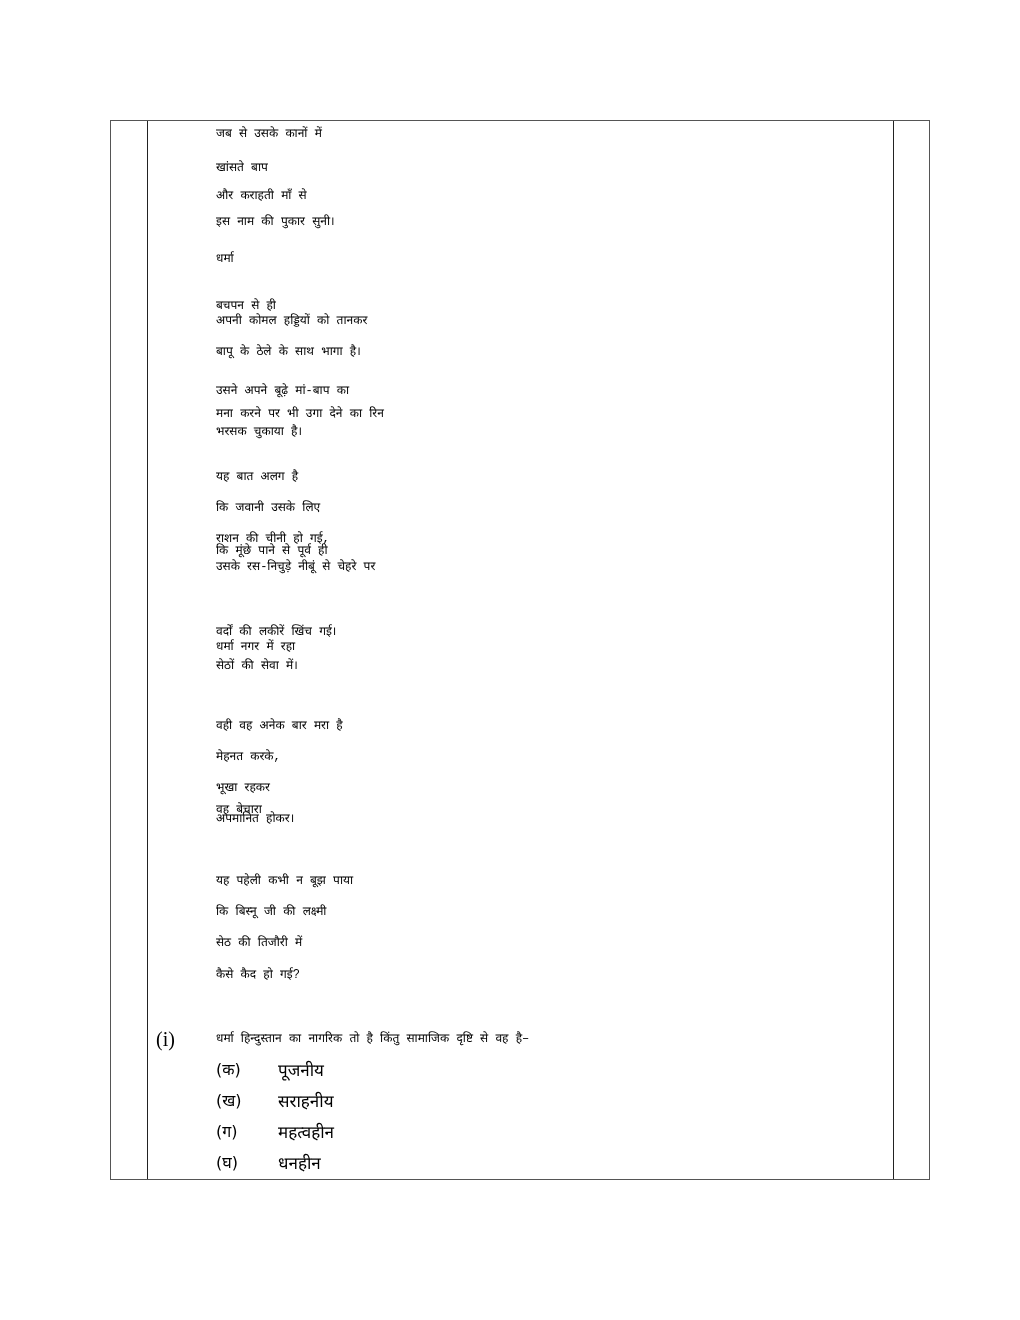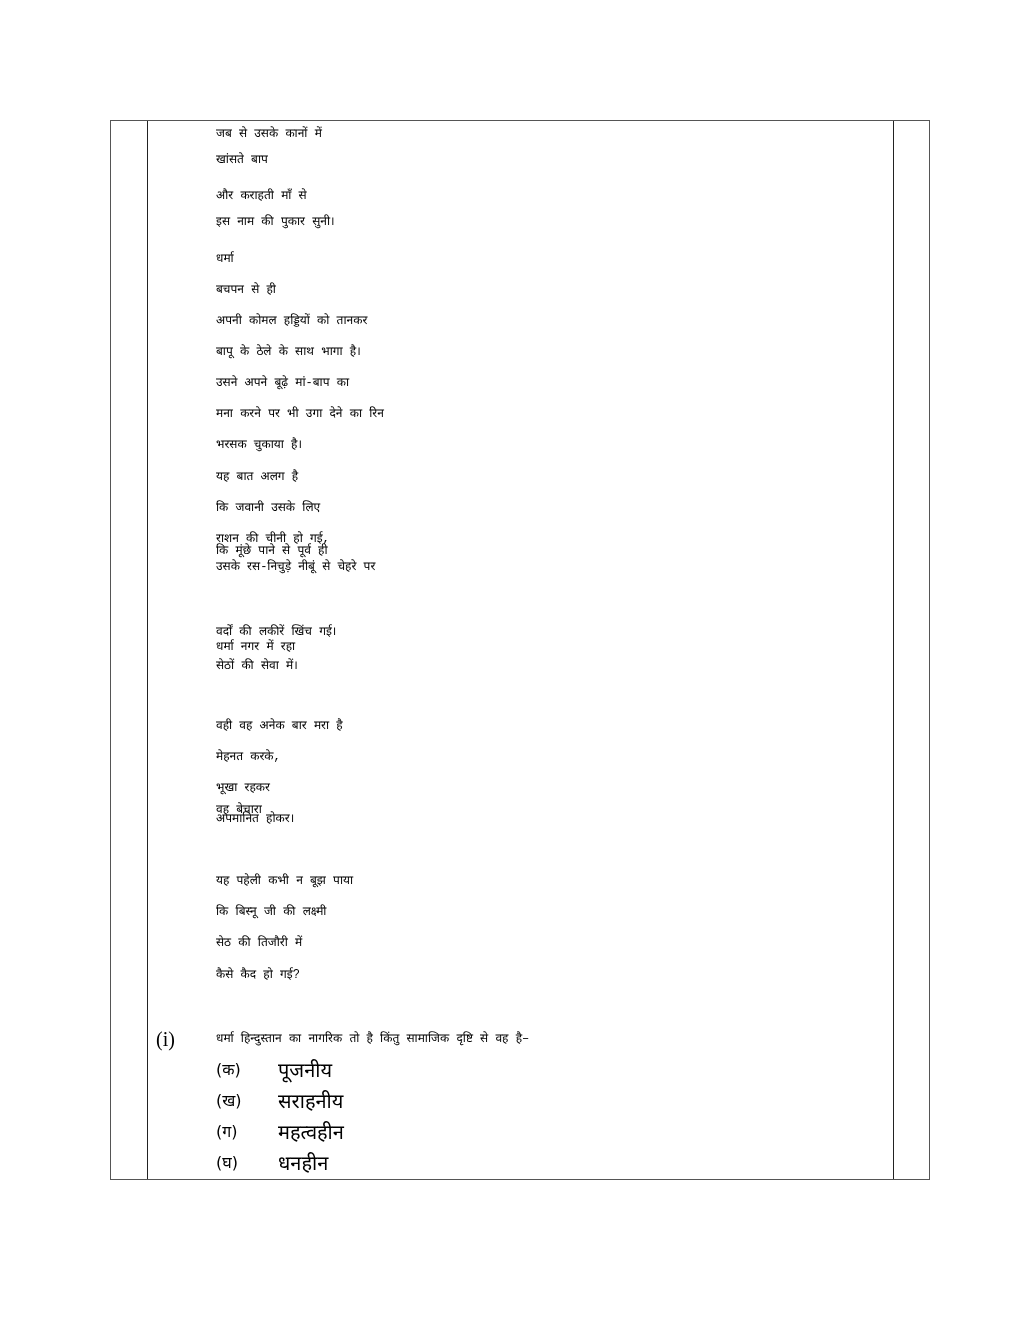--- a/index.html
+++ b/index.html
@@ -28,7 +28,7 @@
 
 <div>
   <div class="line" style="top:124px">जब से उसके कानों में</div>
-  <div class="line" style="top:150px">खांसते बाप</div>
+  <div class="line" style="top:158px">खांसते बाप</div>
   <div class="line" style="top:186px">और कराहती माँ से</div>
   <div class="line" style="top:212px">इस नाम की पुकार सुनी।</div>
   <div class="line" style="top:249px">धर्मा</div>

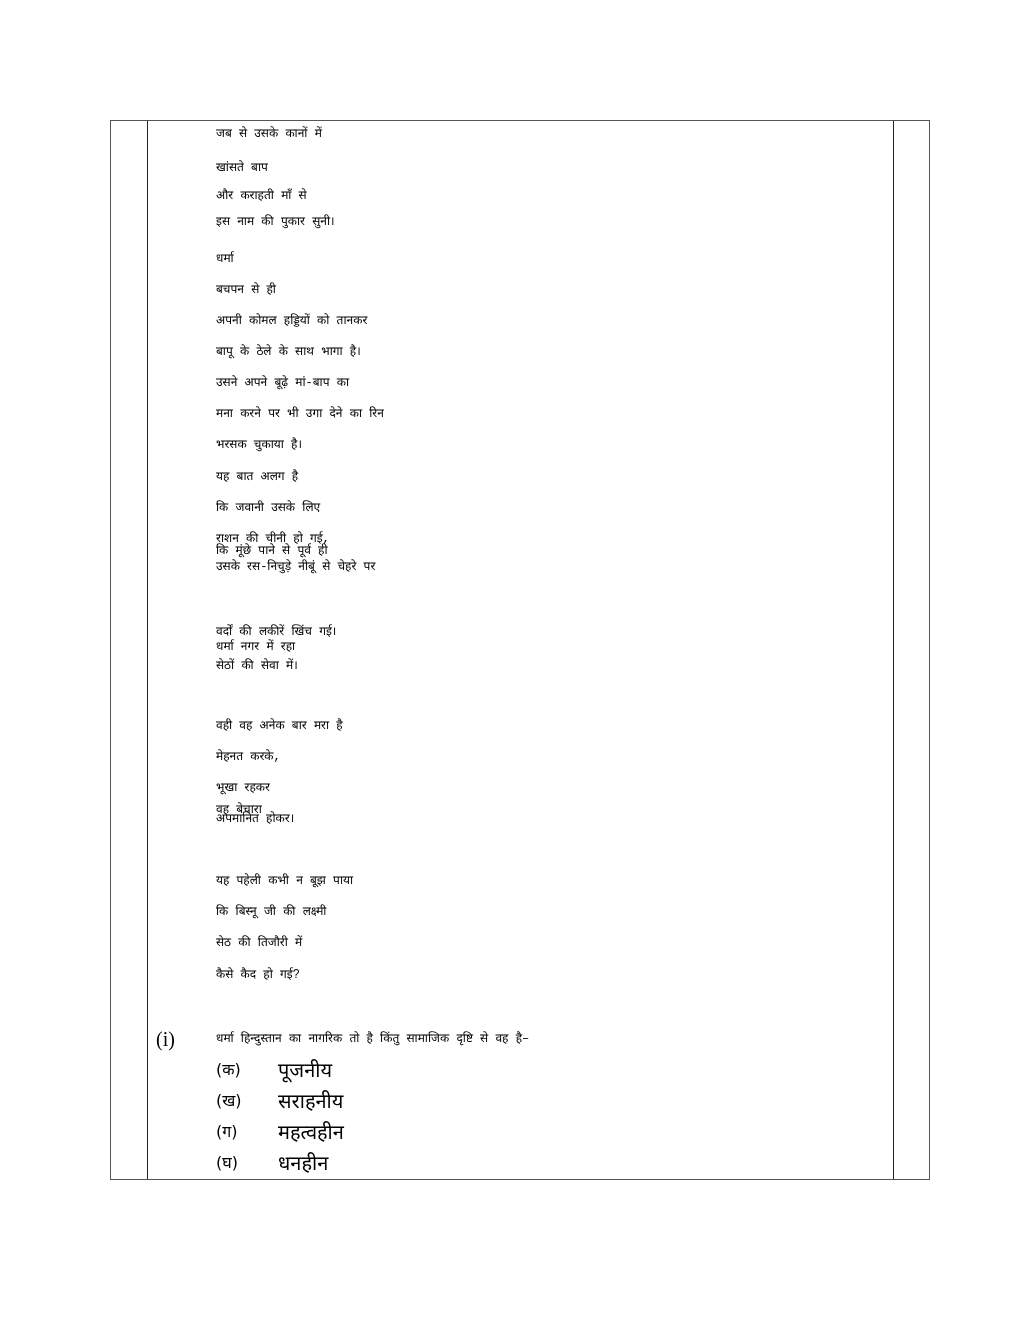--- a/index.html
+++ b/index.html
@@ -32,7 +32,7 @@
   <div class="line" style="top:186px">और कराहती माँ से</div>
   <div class="line" style="top:212px">इस नाम की पुकार सुनी।</div>
   <div class="line" style="top:249px">धर्मा</div>
-  <div class="line" style="top:280px">बचपन से ही</div>
+  <div class="line" style="top:296px">बचपन से ही</div>
   <div class="line" style="top:311px">अपनी कोमल हड्डियों को तानकर</div>
   <div class="line" style="top:342px">बापू के ठेले के साथ भागा है।</div>
   <div class="line" style="top:373px">उसने अपने बूढ़े मां-बाप का</div>

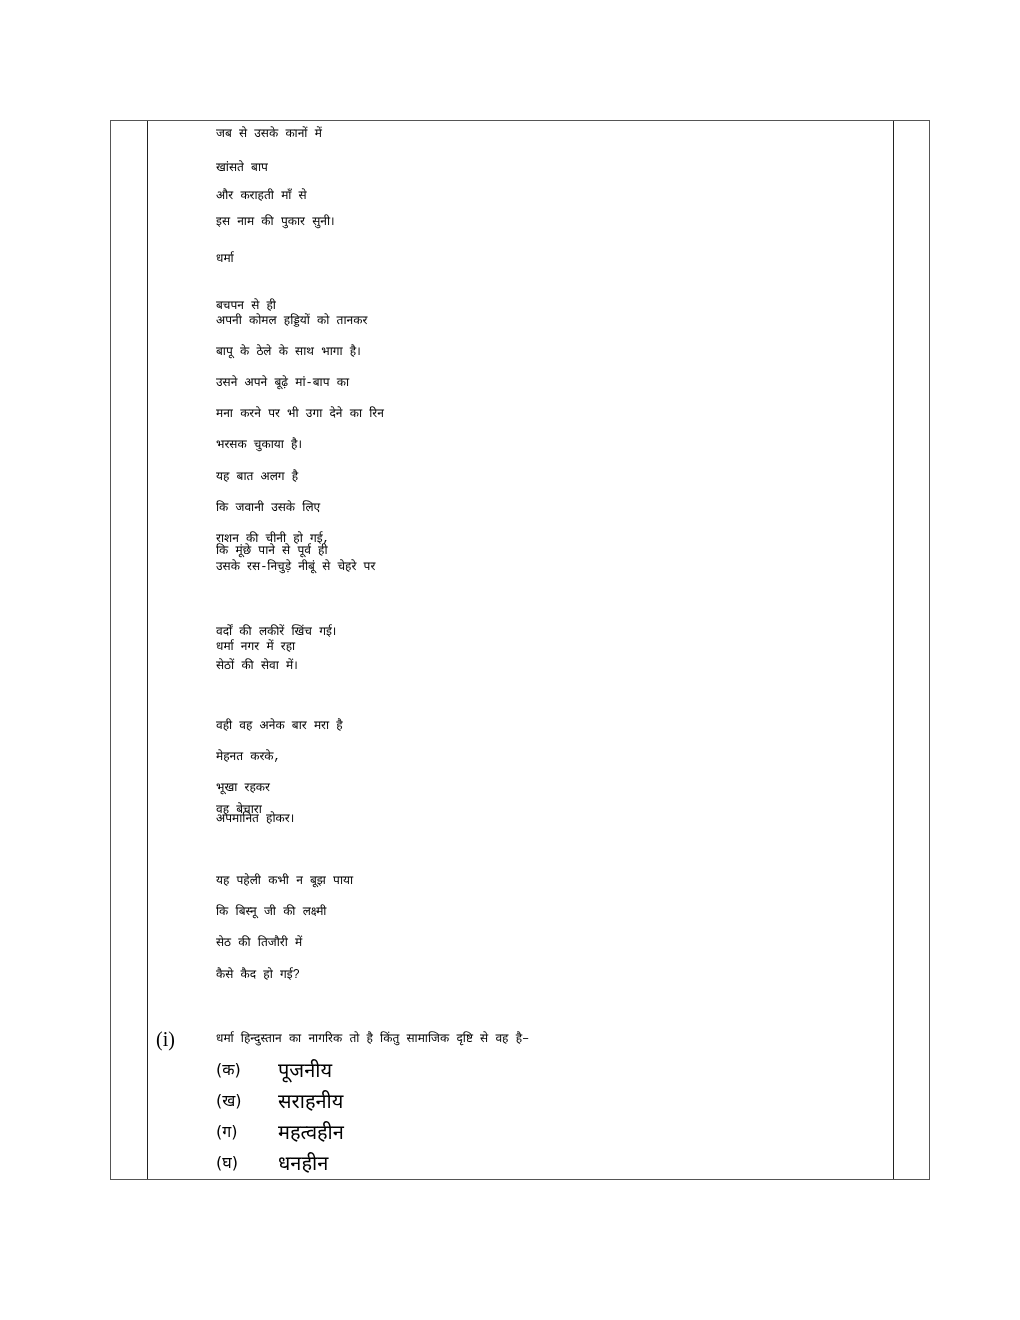--- a/index.html
+++ b/index.html
@@ -35,7 +35,7 @@
   <div class="line" style="top:296px">बचपन से ही</div>
   <div class="line" style="top:311px">अपनी कोमल हड्डियों को तानकर</div>
   <div class="line" style="top:342px">बापू के ठेले के साथ भागा है।</div>
-  <div class="line" style="top:373px">उसने अपने बूढ़े मां-बाप का</div>
+  <div class="line" style="top:381px">उसने अपने बूढ़े मां-बाप का</div>
   <div class="line" style="top:404px">मना करने पर भी उगा देने का रिन</div>
   <div class="line" style="top:435px">भरसक चुकाया है।</div>
   <div class="line" style="top:467px">यह बात अलग है</div>

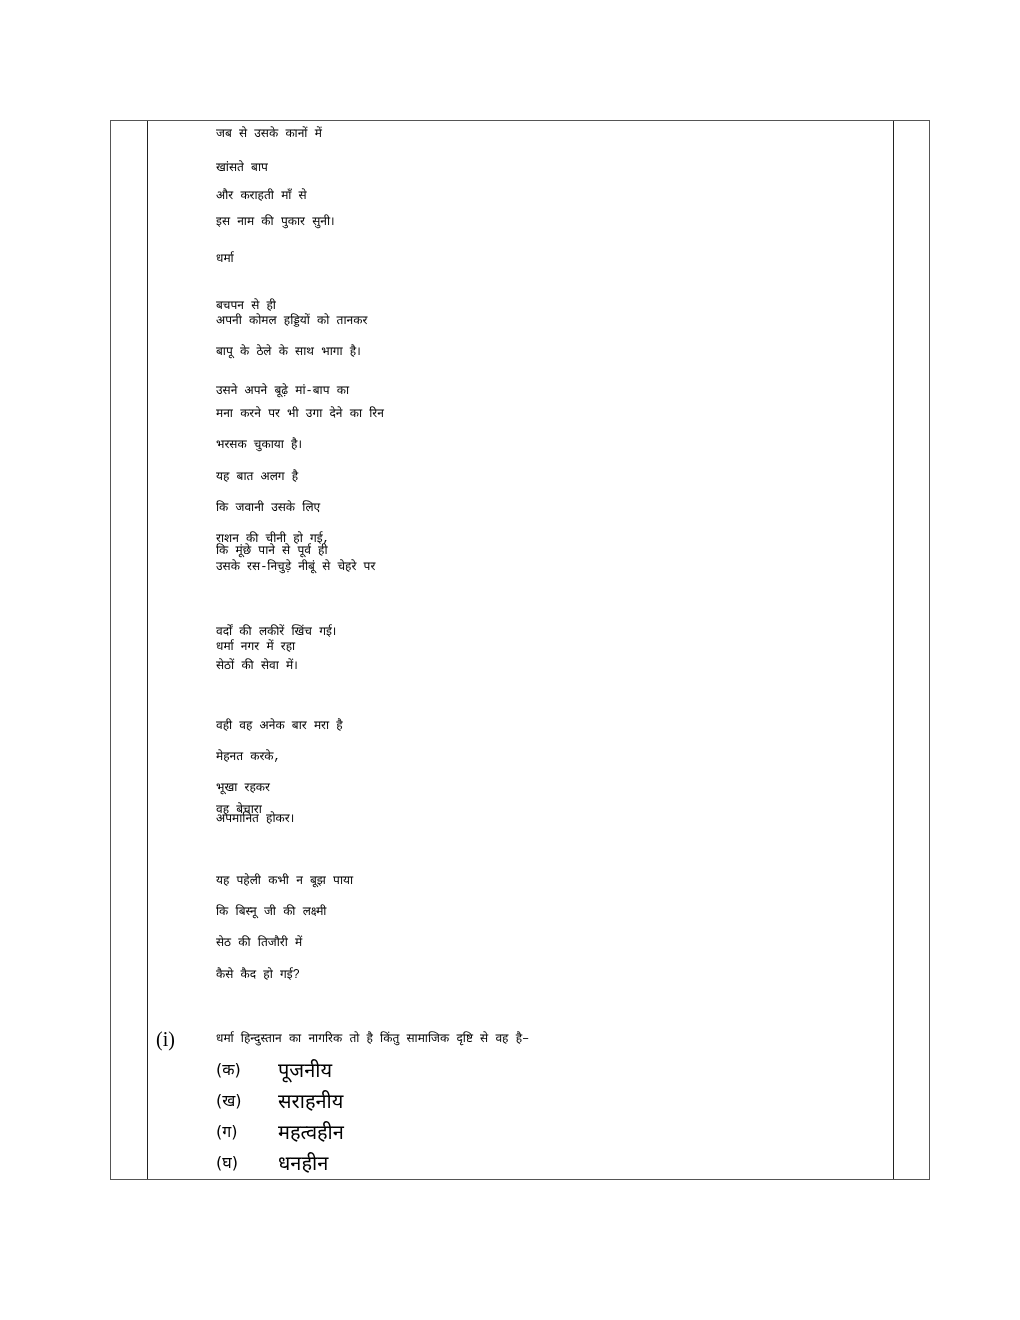--- a/index.html
+++ b/index.html
@@ -37,7 +37,7 @@
   <div class="line" style="top:342px">बापू के ठेले के साथ भागा है।</div>
   <div class="line" style="top:381px">उसने अपने बूढ़े मां-बाप का</div>
   <div class="line" style="top:404px">मना करने पर भी उगा देने का रिन</div>
-  <div class="line" style="top:435px">भरसक चुकाया है।</div>
+  <div class="line" style="top:422px">भरसक चुकाया है।</div>
   <div class="line" style="top:467px">यह बात अलग है</div>
   <div class="line" style="top:498px">कि जवानी उसके लिए</div>
   <div class="line" style="top:529px">राशन की चीनी हो गई,</div>

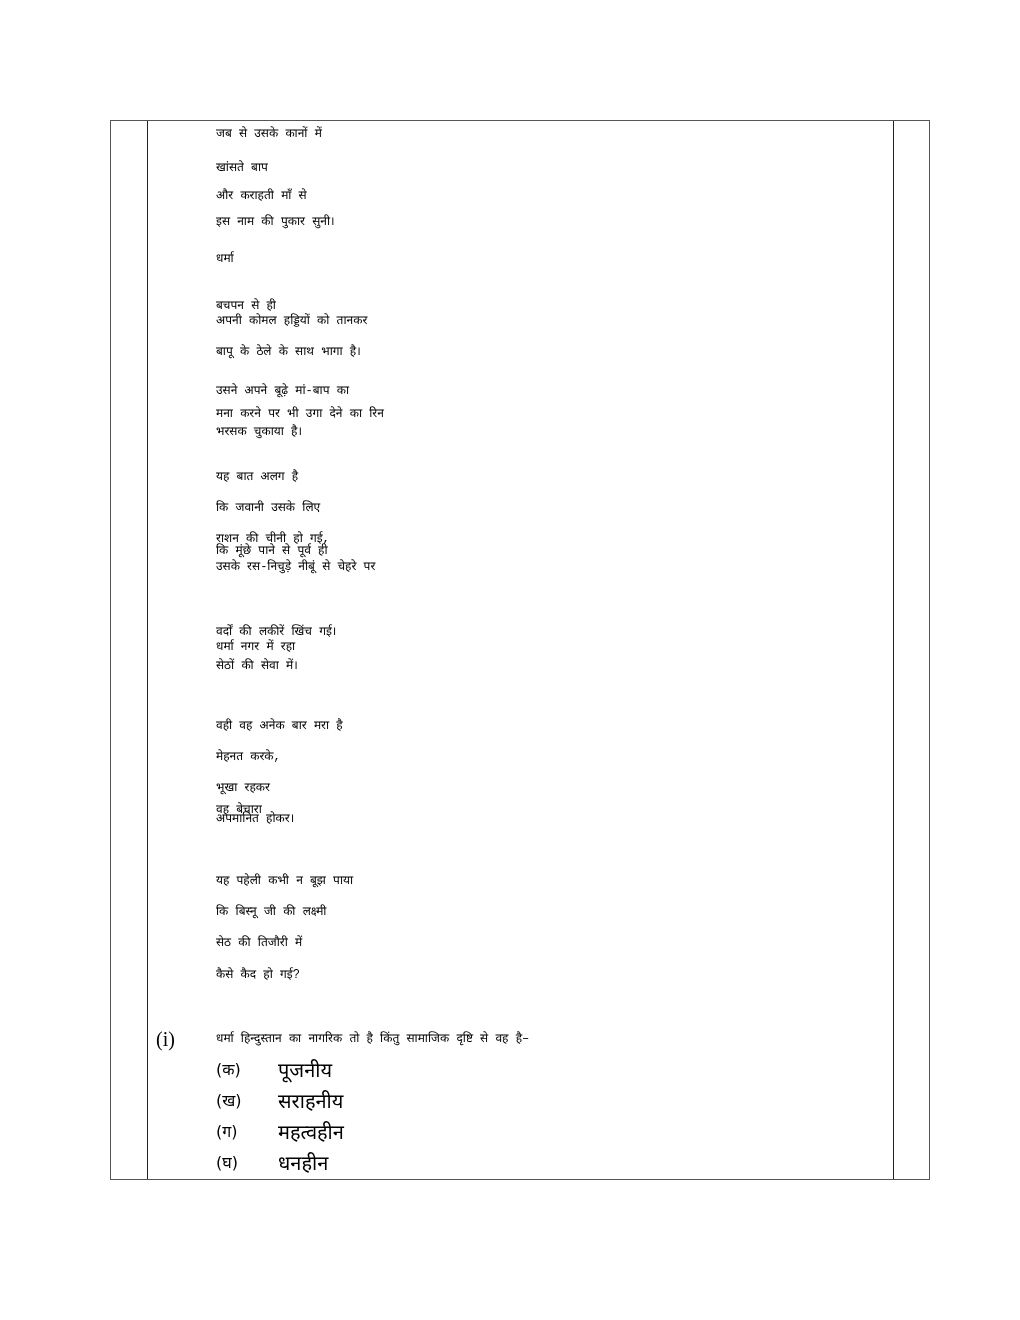--- a/index.html
+++ b/index.html
@@ -16,7 +16,7 @@
   }
   .qnum { position: absolute; left: 156px; font-family: "Liberation Serif", serif; font-size: 20px; line-height: 24px; }
   .opt-label { position: absolute; left: 216px; font-size: 16px; line-height: 20px; }
-  .opt-text { position: absolute; left: 278px; font-size: 20px; line-height: 20px; }
+  .opt-text { position: absolute; left: 278px; font-size: 17px; line-height: 20px; }
 </style>
 </head>
 <body>

